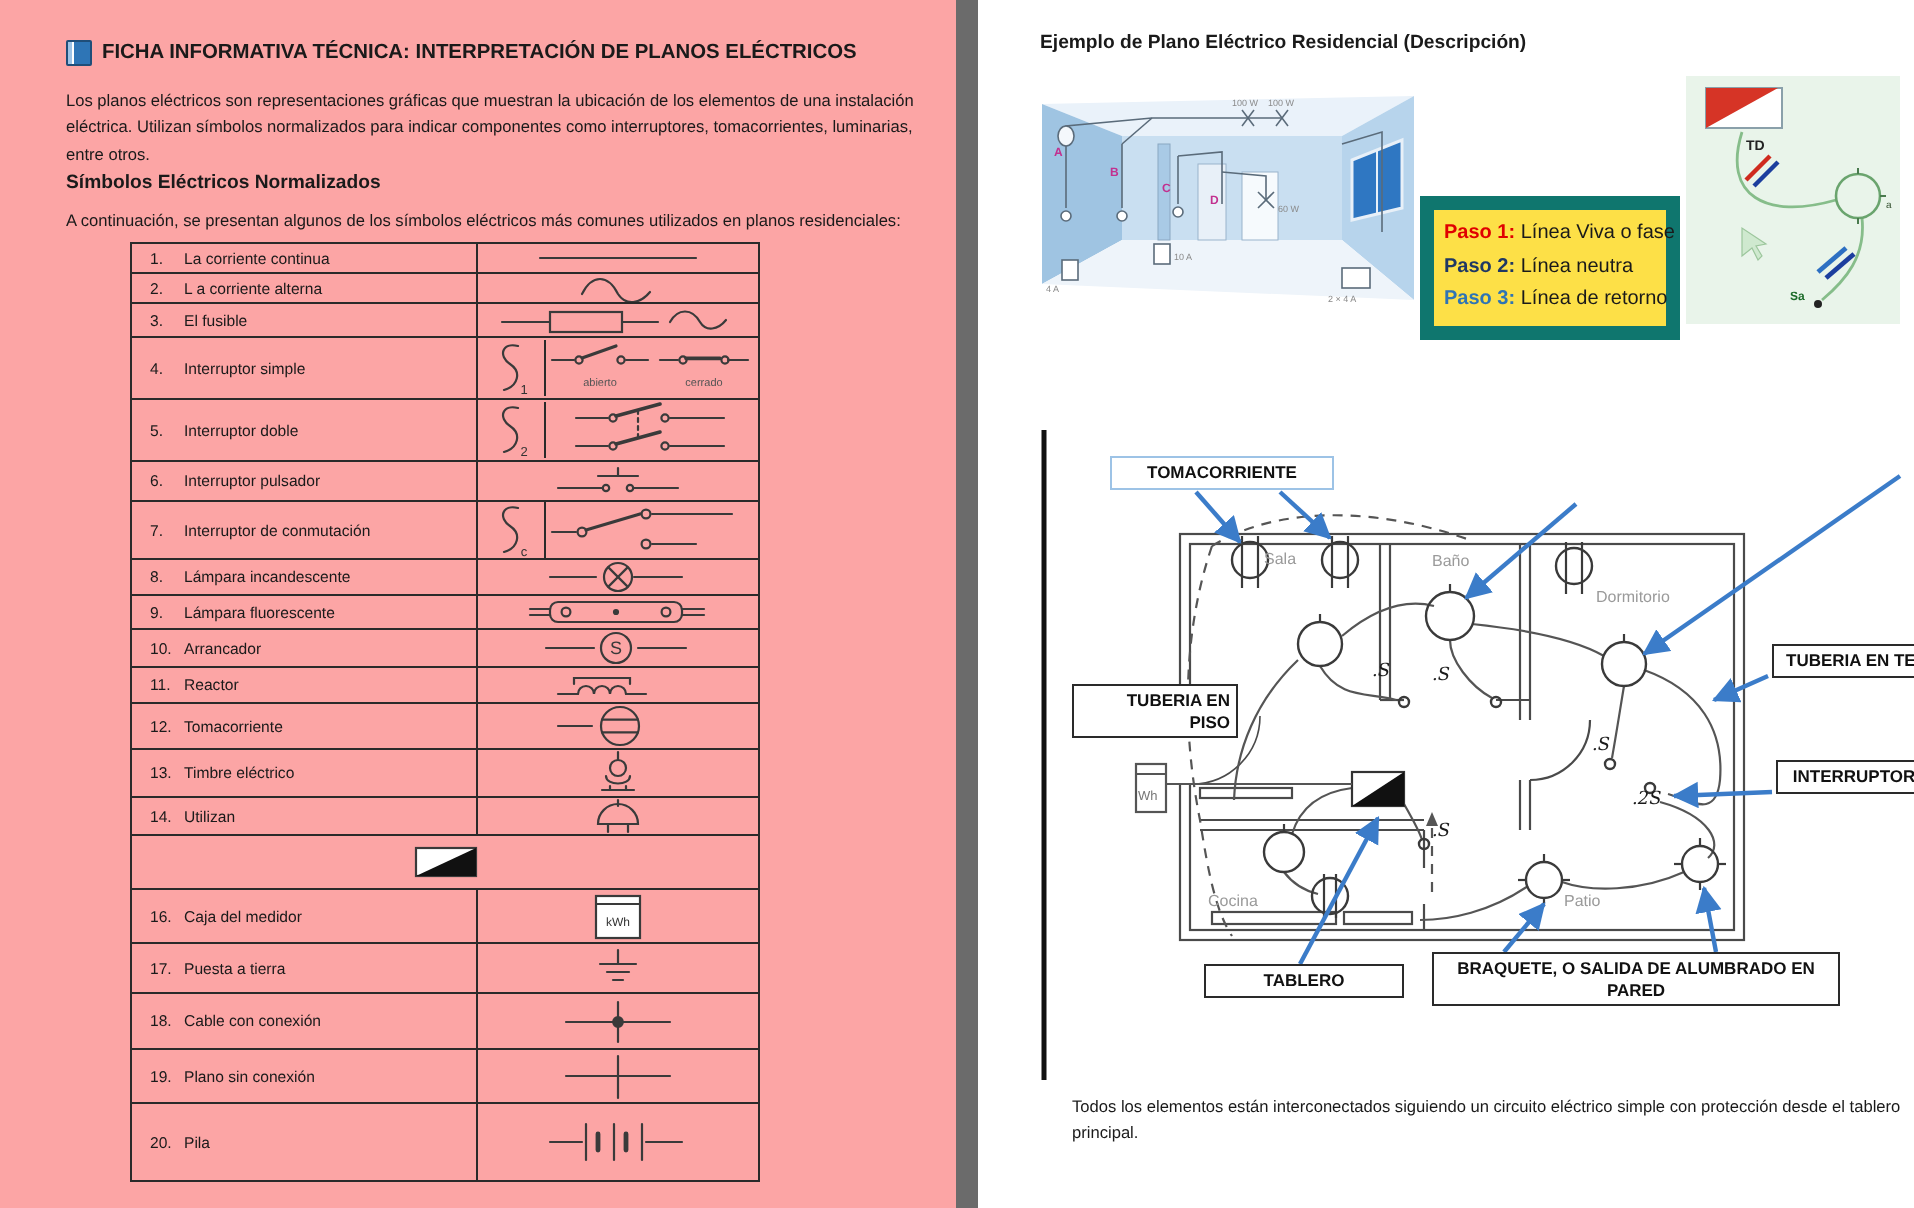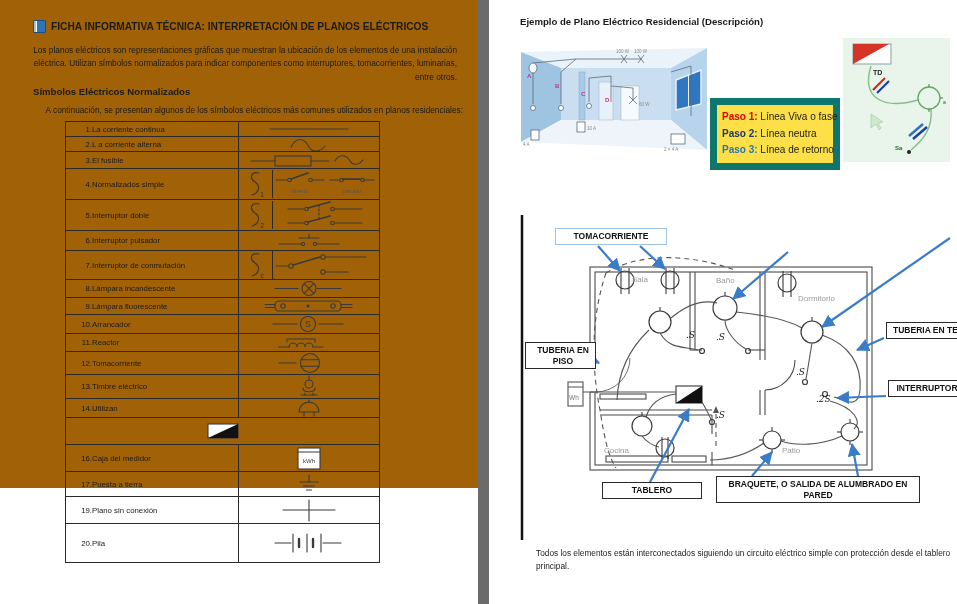--- a/index.html
+++ b/index.html
@@ -7,7 +7,7 @@
          font-family:"Liberation Sans",sans-serif;color:#1a1a1a;}
   .abs{position:absolute;}
   
-  #page-left{left:0;top:0;width:478px;height:488px;background:#a16207;text-align:right;}
+  #page-left{left:0;top:0;width:478px;height:604px;background:#fca5a5;}
   #divider{left:478px;top:0;width:11px;height:604px;background:#6b6b6b;}
   #page-right{left:489px;top:0;width:468px;height:604px;background:#fff;overflow:hidden;}
   

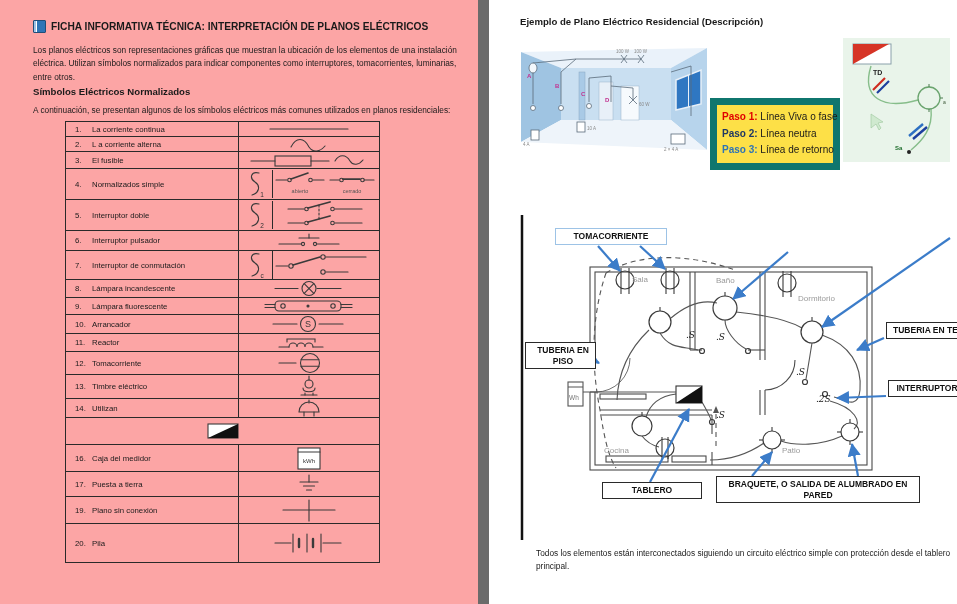--- a/index.html
+++ b/index.html
@@ -110,7 +110,7 @@
       <div class="trow" style="height:30px">
         <div class="tlabel">
             <span class="tnum">4.</span>
-            <span>Normalizados simple</span>
+            <span>Interruptor simple</span>
           </div>
         <div class="tsym split">
           <div class="sc1">

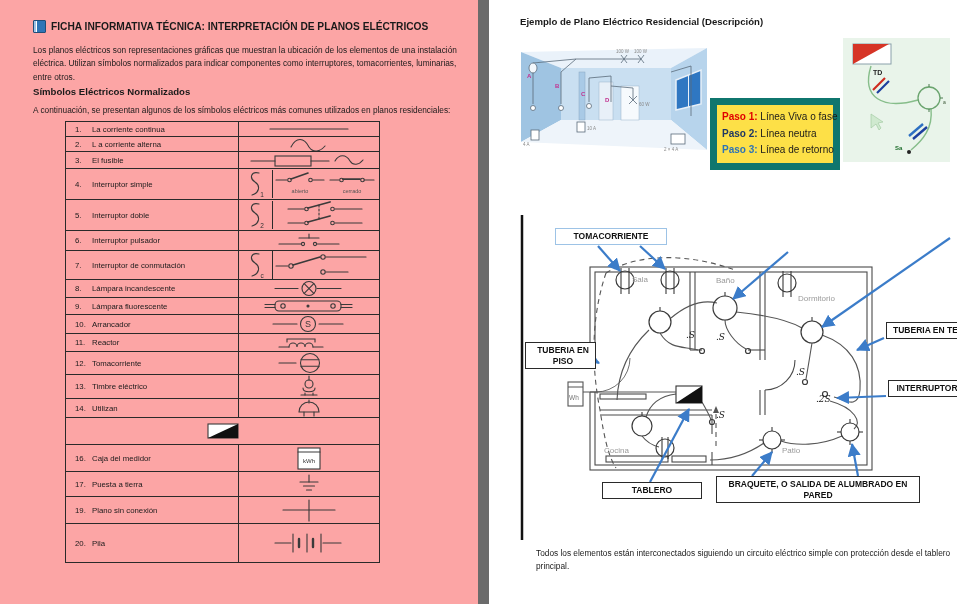--- a/index.html
+++ b/index.html
@@ -604,7 +604,7 @@
       </svg>
 
       <div class="callout" style="left:35px;top:18px;width:104px;border-color:#9DC3E6">TOMACORRIENTE</div>
-      <div class="callout" style="left:5px;top:132px;width:58px;text-align:center;padding-left:8px">TUBERIA EN PISO</div>
+      <div class="callout" style="left:16px;top:132px;width:58px;text-align:right;padding-left:20px">TUBERIA EN PISO</div>
       <div class="callout" style="left:366px;top:112px;width:100px;text-align:left;padding-left:6px">TUBERIA EN TECHO</div>
       <div class="callout" style="left:368px;top:170px;width:70px;word-break:break-all">INTERRUPTOR</div>
       <div class="callout" style="left:82px;top:272px;width:92px">TABLERO</div>

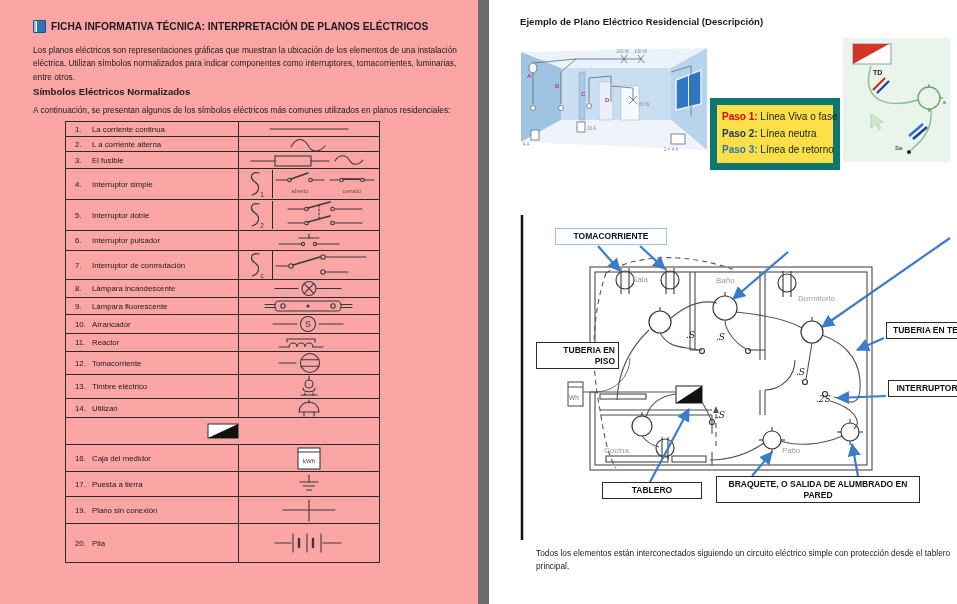--- a/index.html
+++ b/index.html
@@ -361,6 +361,19 @@
           </div>
       </div>
 
+      <div class="trow" style="height:27px">
+        <div class="tlabel">
+            <span class="tnum">18.</span>
+            <span>Cable con conexión</span>
+          </div>
+        <div class="tsym">
+            <svg width="60" height="26">
+              <line x1="4" y1="13" x2="56" y2="13"></line>
+              <line x1="30" y1="3" x2="30" y2="23"></line>
+              <circle class="dotf" cx="30" cy="13" r="2.4"></circle>
+            </svg>
+          </div>
+      </div>
 
       <div class="trow" style="height:26px">
         <div class="tlabel">

